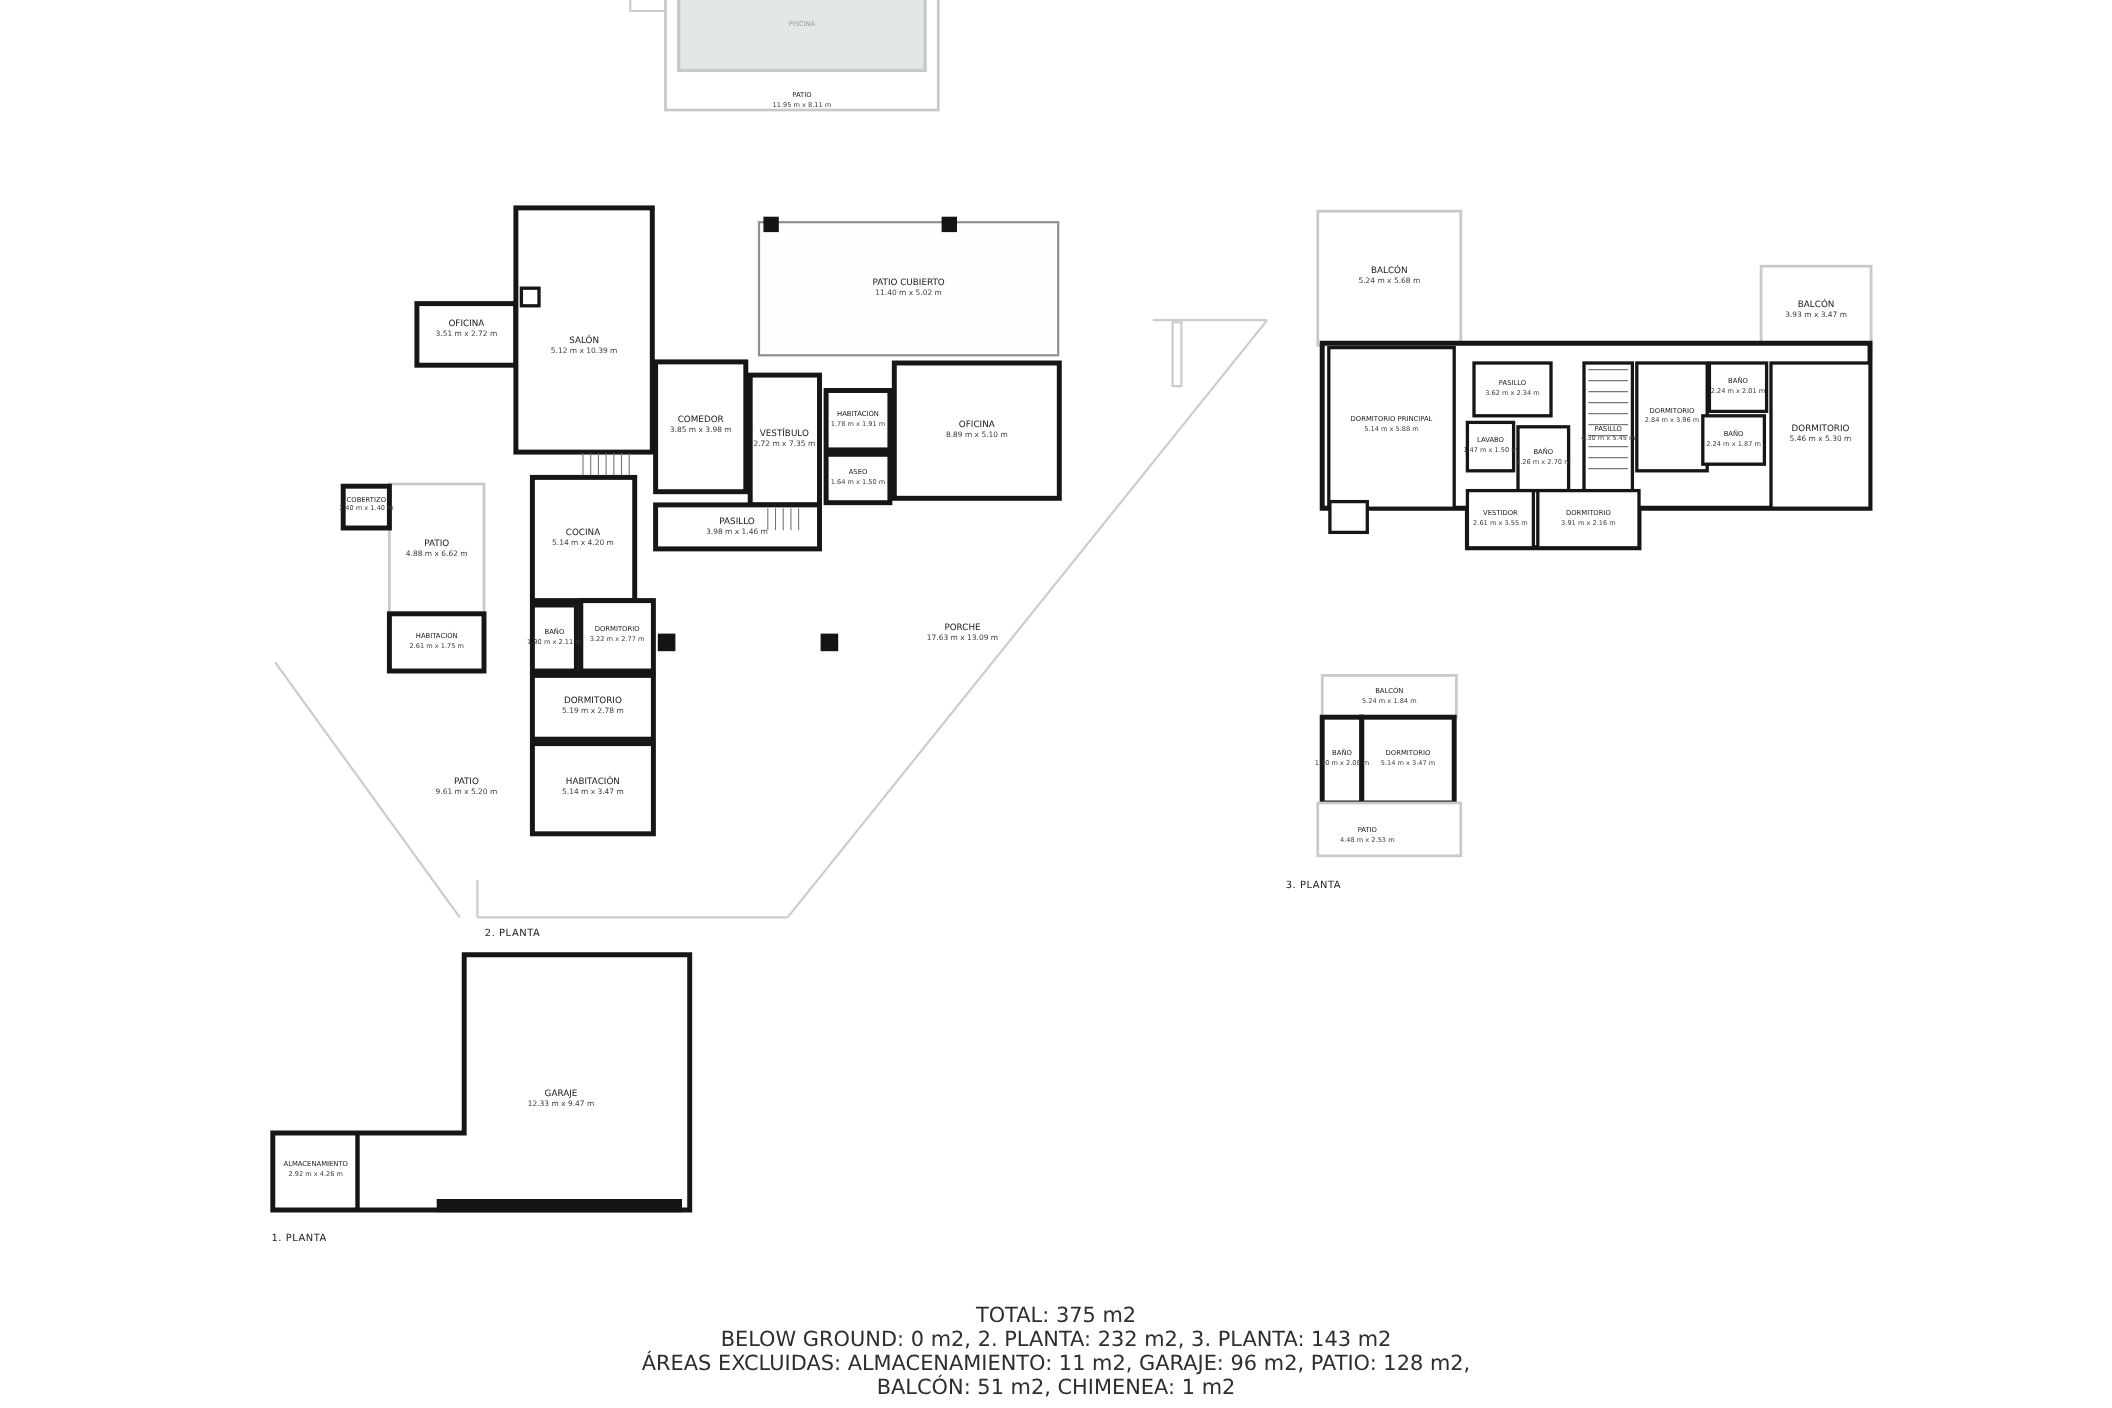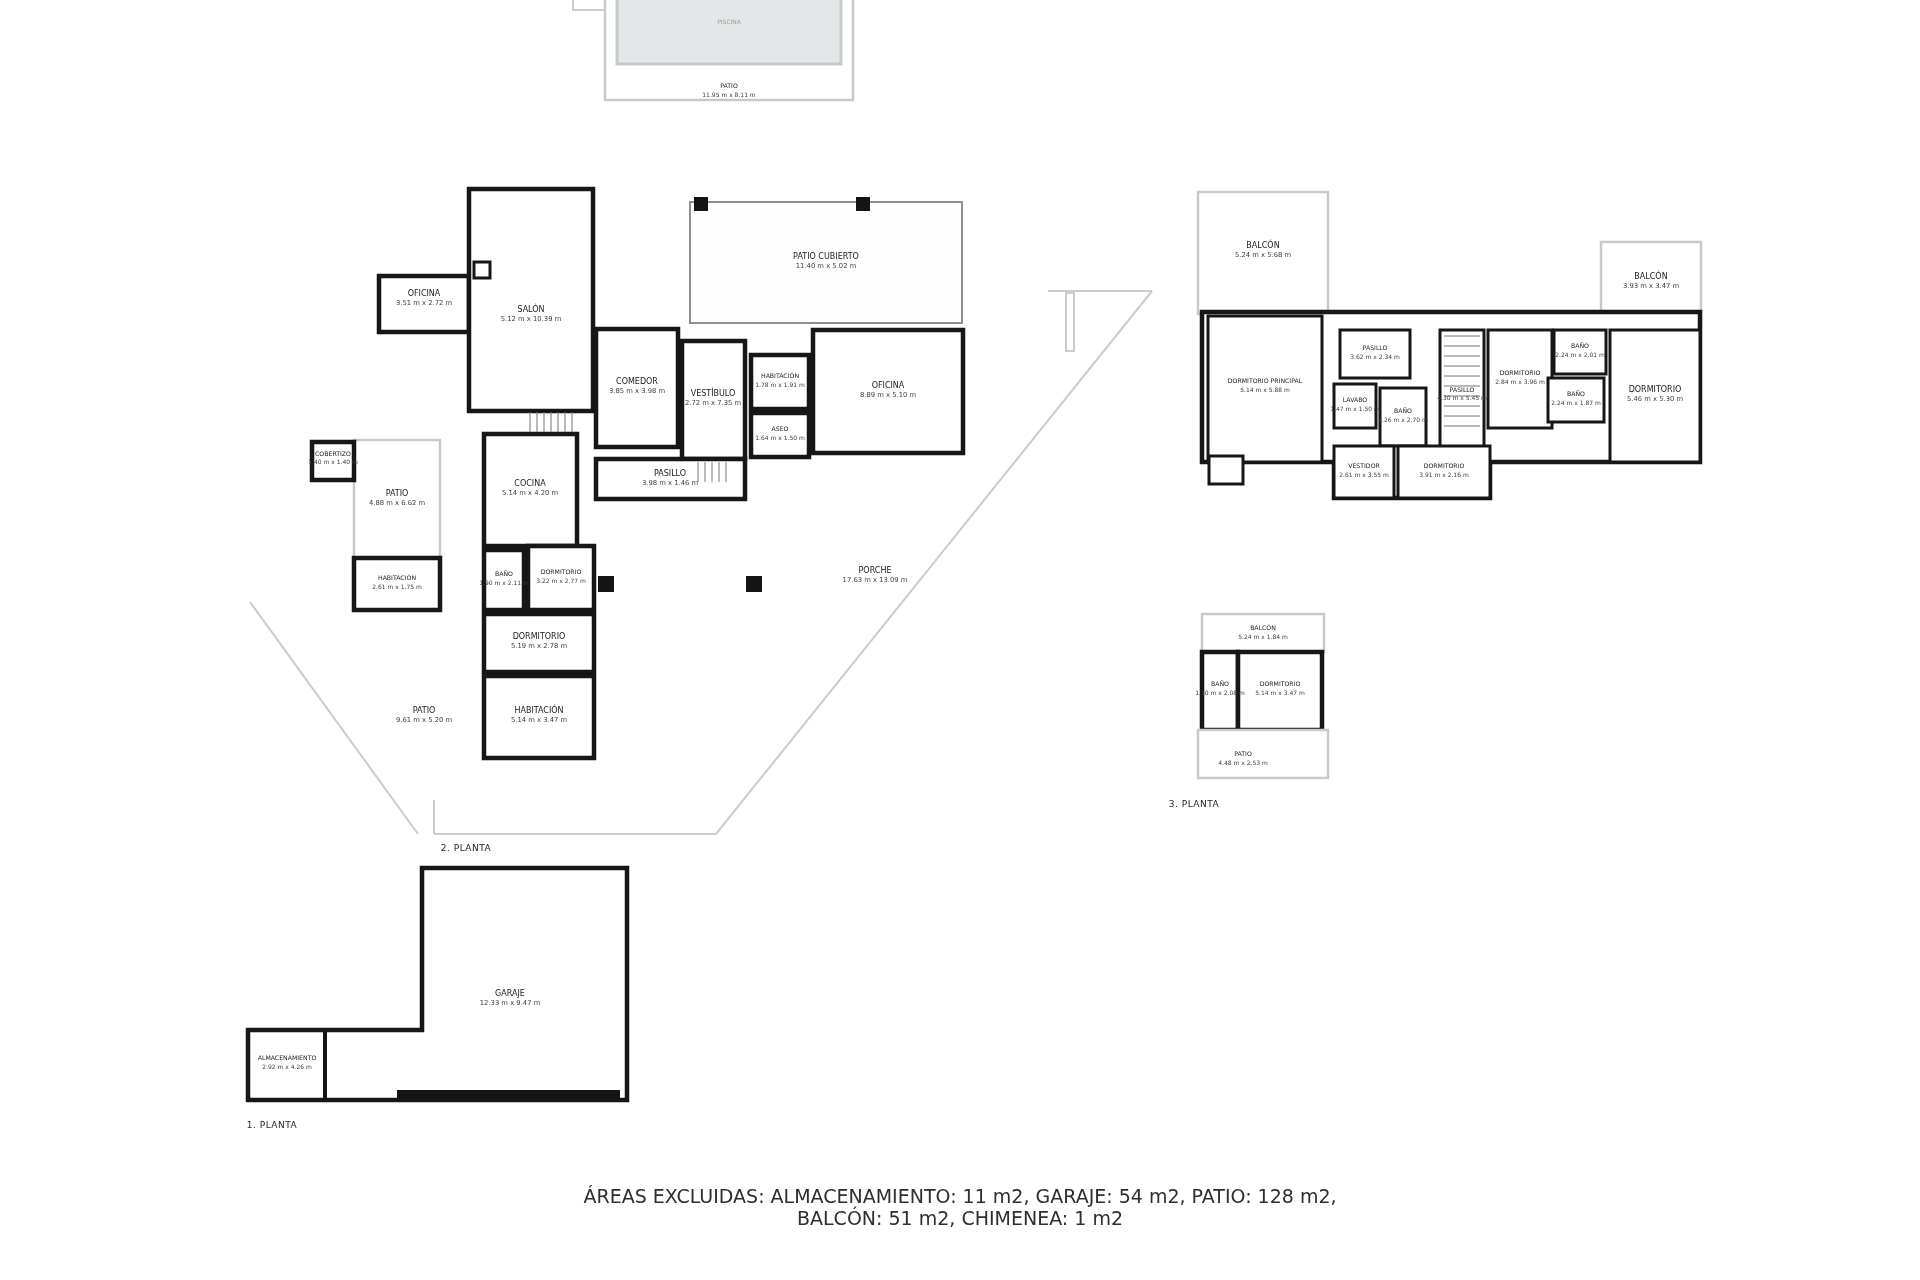--- a/index.html
+++ b/index.html
@@ -228,6 +228,7 @@
 </svg>
 
 <div class="summary">
+  <div>TOTAL: 375 m2</div>
   <div>ÁREAS EXCLUIDAS: ALMACENAMIENTO: 11 m2, GARAJE: 54 m2, PATIO: 128 m2,</div>
   <div>BALCÓN: 51 m2, CHIMENEA: 1 m2</div>
 </div>

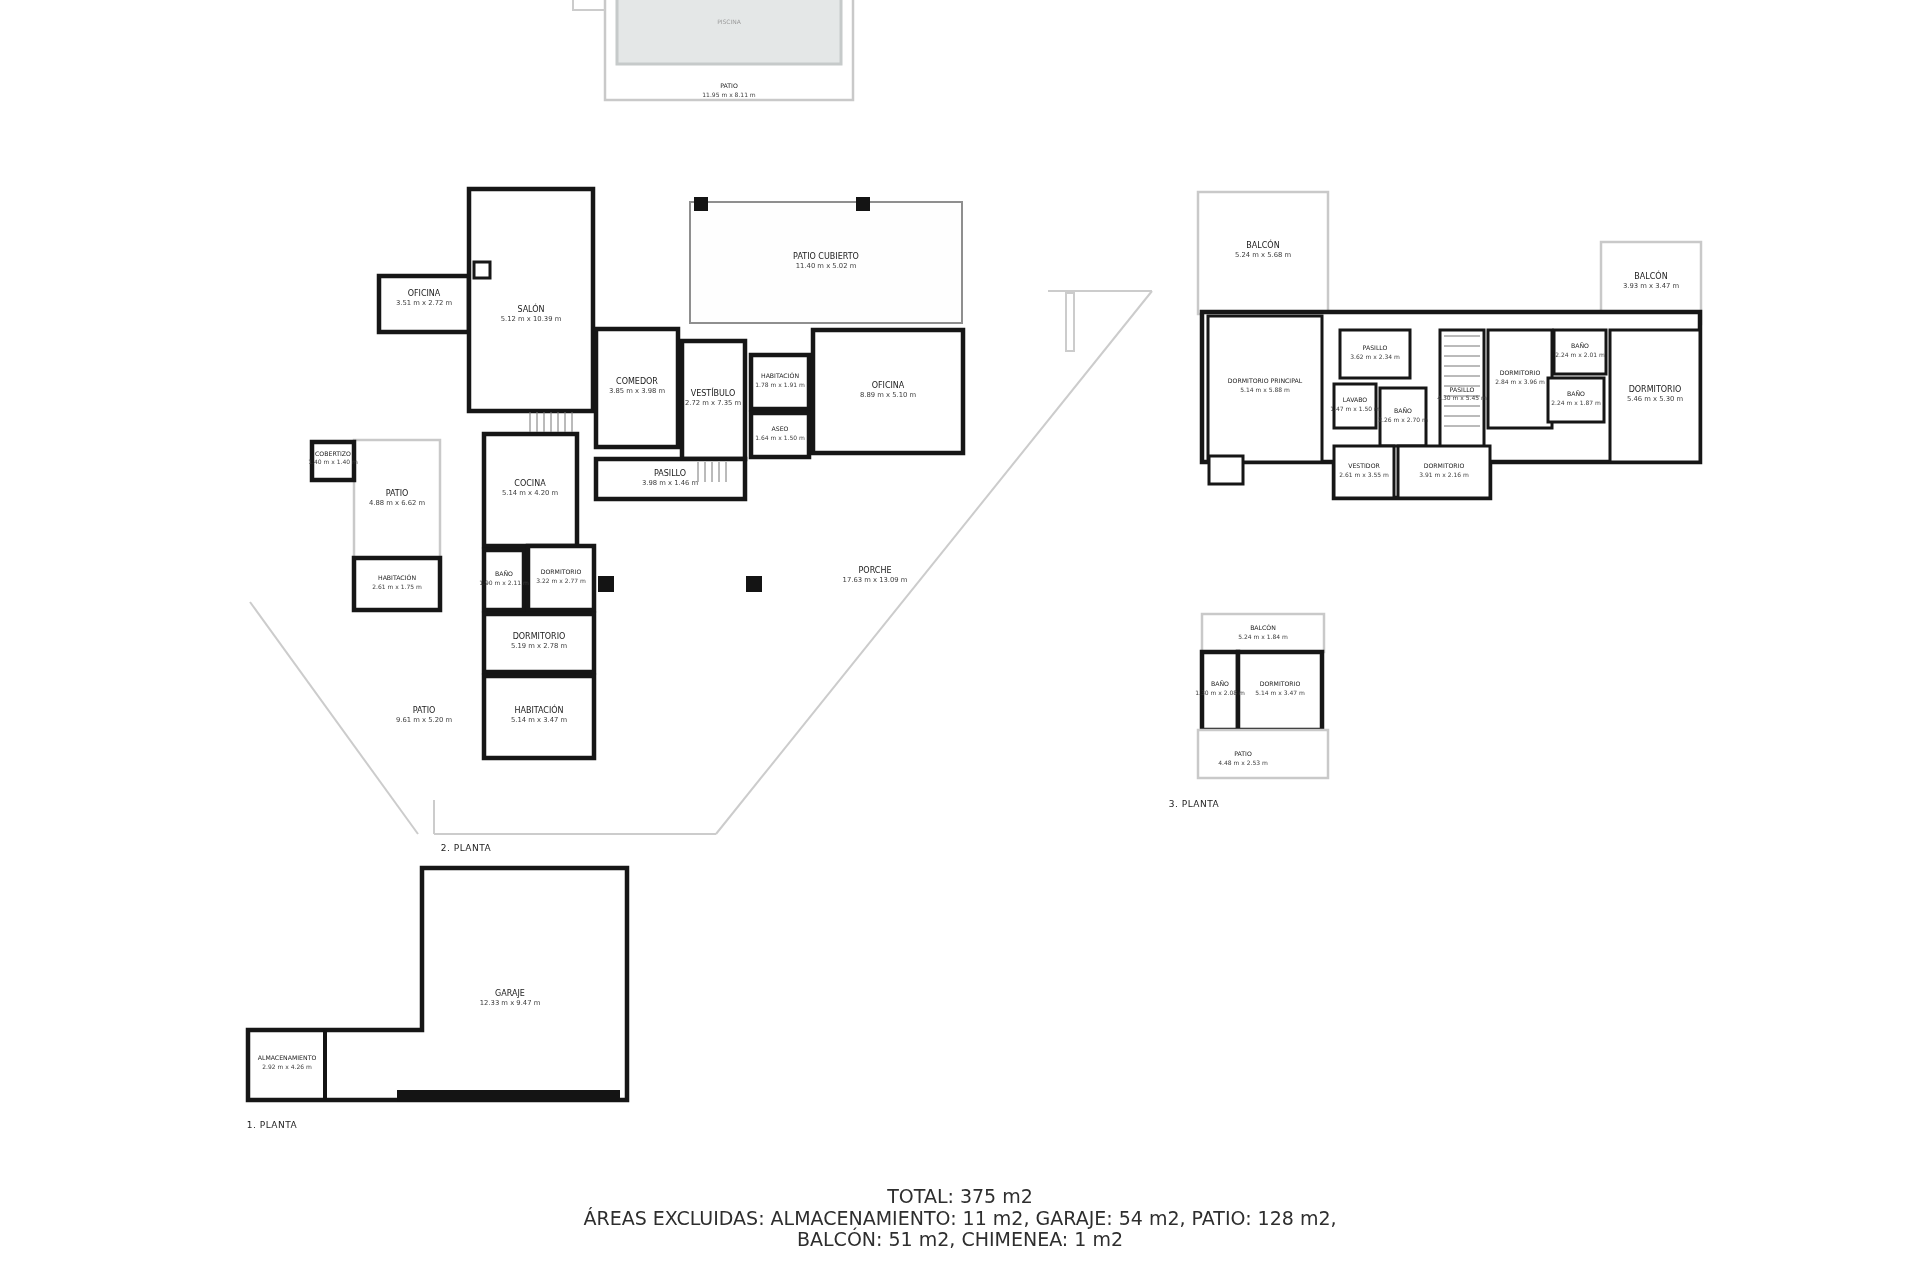--- a/index.html
+++ b/index.html
@@ -229,6 +229,7 @@
 
 <div class="summary">
   <div>TOTAL: 375 m2</div>
+  <div>BELOW GROUND: 0 m2, 2. PLANTA: 232 m2, 3. PLANTA: 143 m2</div>
   <div>ÁREAS EXCLUIDAS: ALMACENAMIENTO: 11 m2, GARAJE: 54 m2, PATIO: 128 m2,</div>
   <div>BALCÓN: 51 m2, CHIMENEA: 1 m2</div>
 </div>

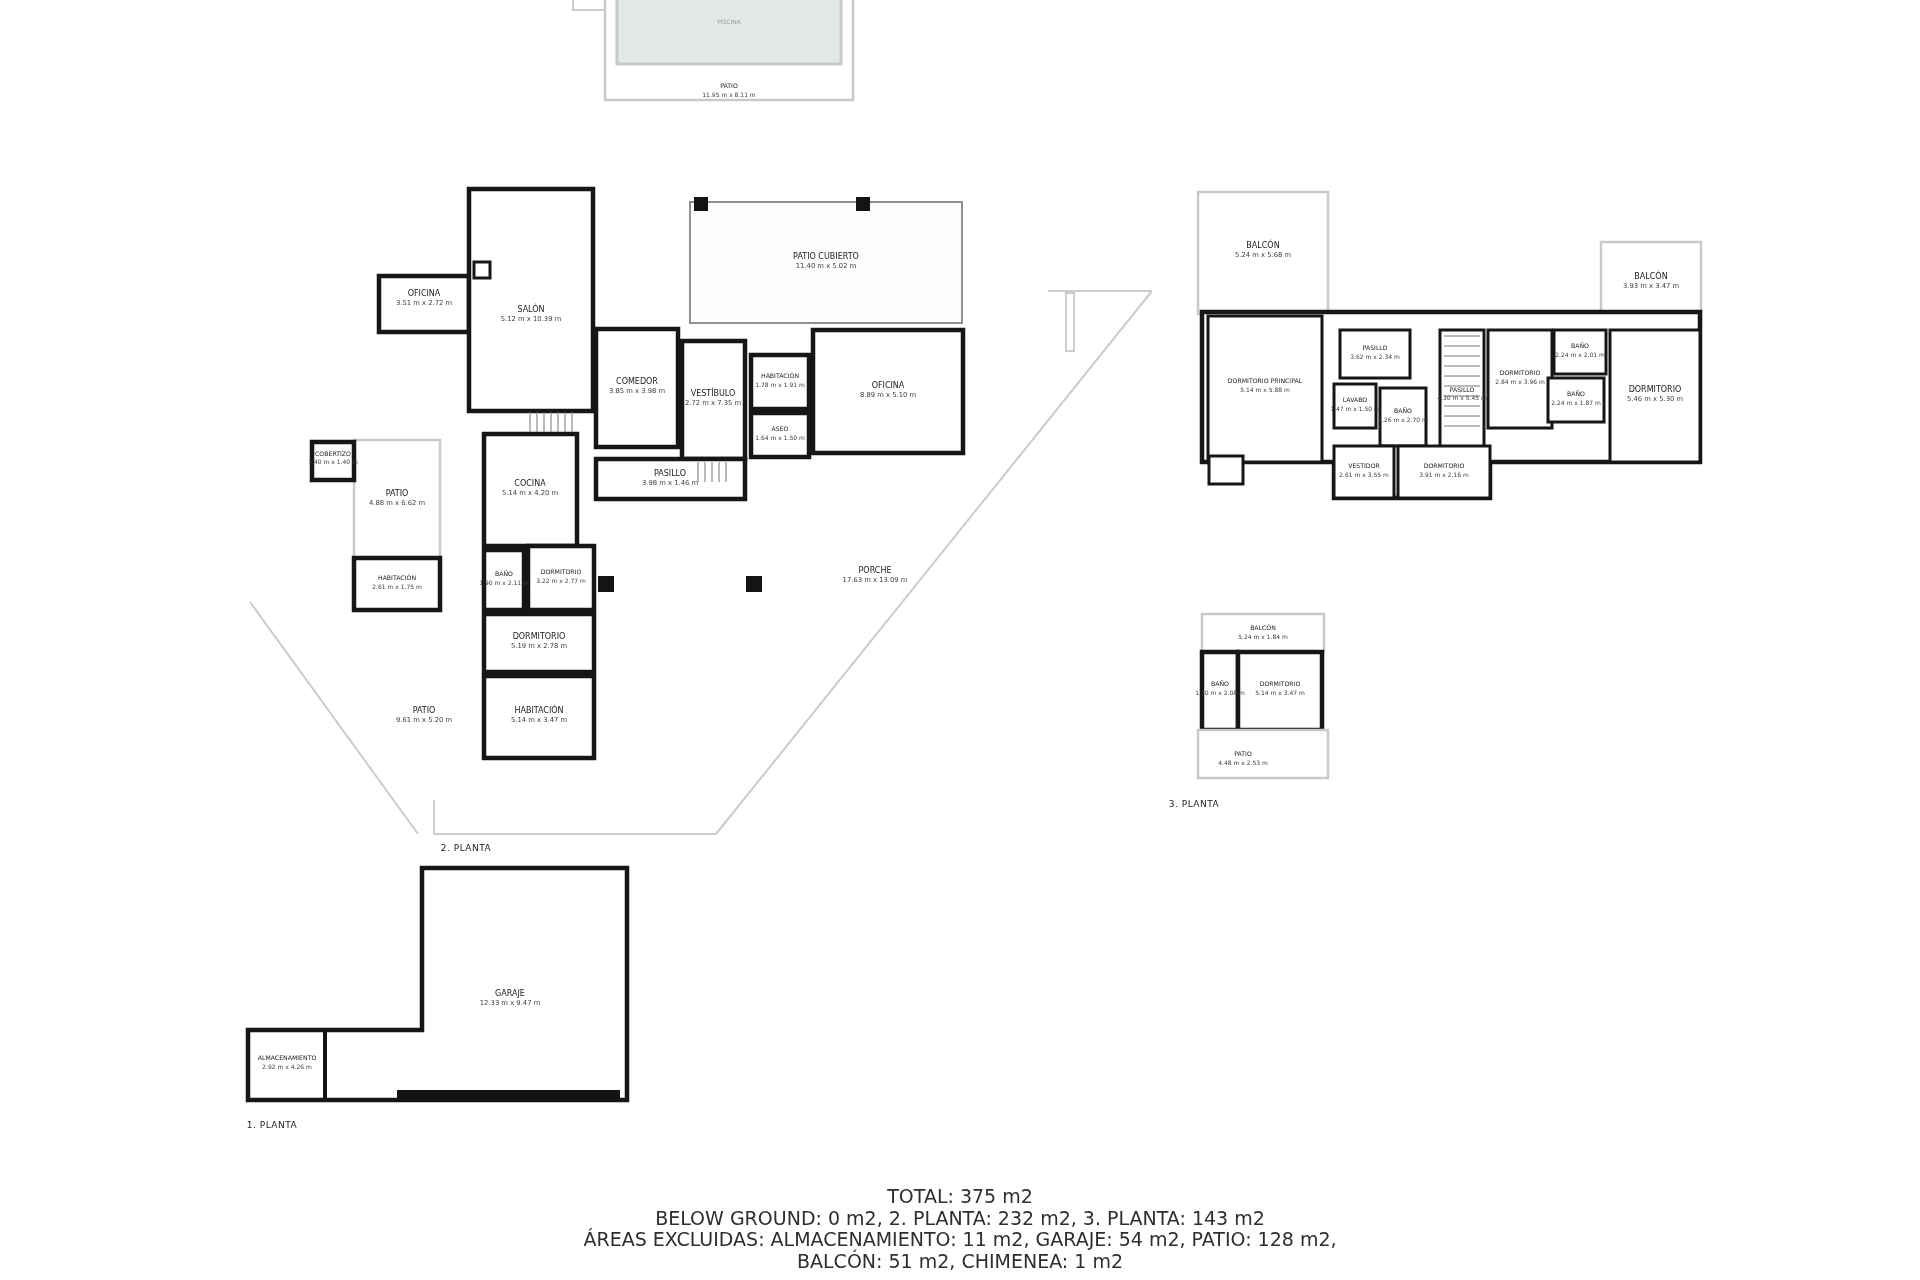--- a/index.html
+++ b/index.html
@@ -230,7 +230,7 @@
 <div class="summary">
   <div>TOTAL: 375 m2</div>
   <div>BELOW GROUND: 0 m2, 2. PLANTA: 232 m2, 3. PLANTA: 143 m2</div>
-  <div>ÁREAS EXCLUIDAS: ALMACENAMIENTO: 11 m2, GARAJE: 54 m2, PATIO: 128 m2,</div>
+  <div>ÁREAS EXCLUIDAS: ALMACENAMIENTO: 11 m2, GARAJE: 96 m2, PATIO: 128 m2,</div>
   <div>BALCÓN: 51 m2, CHIMENEA: 1 m2</div>
 </div>
 

